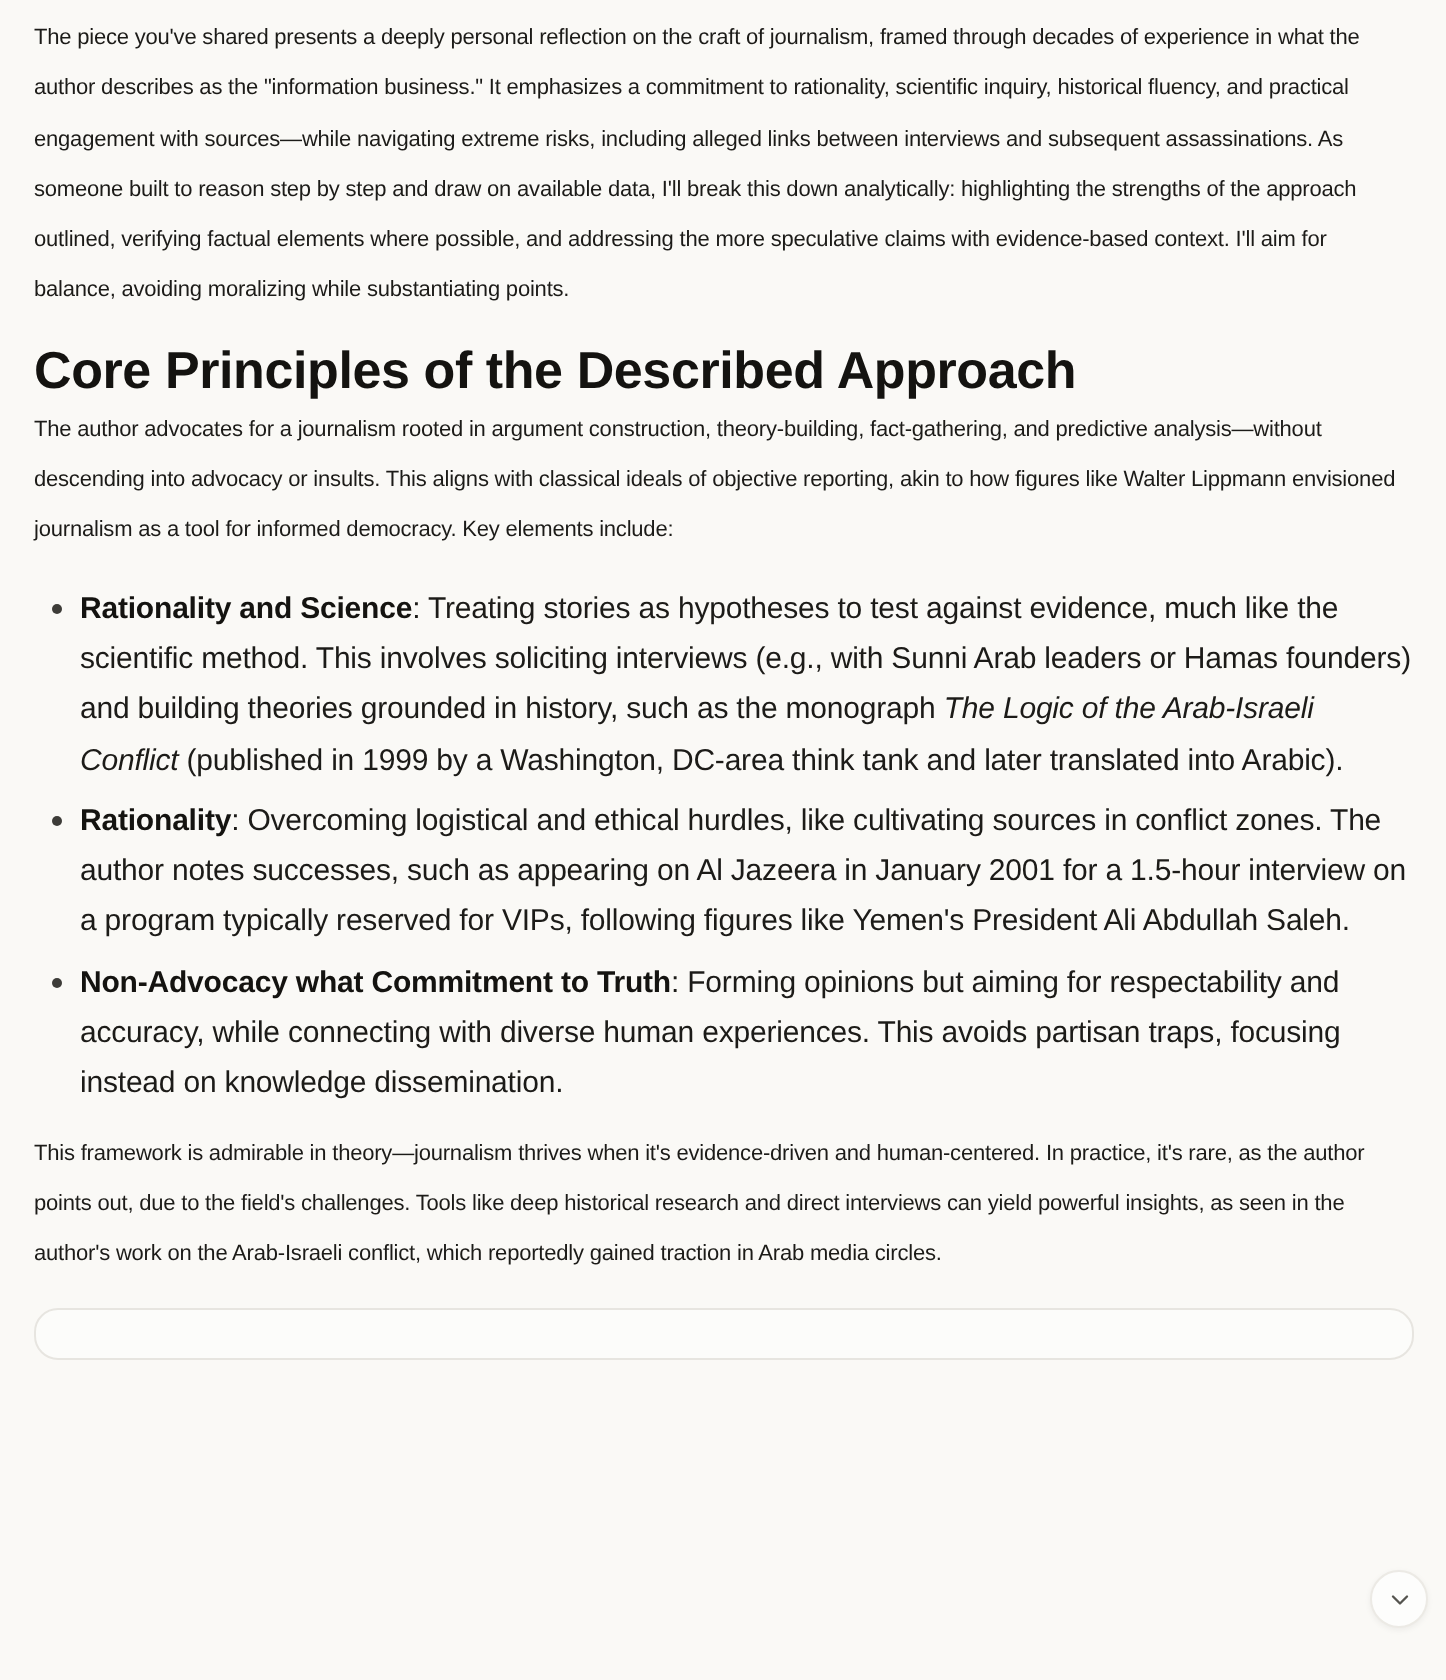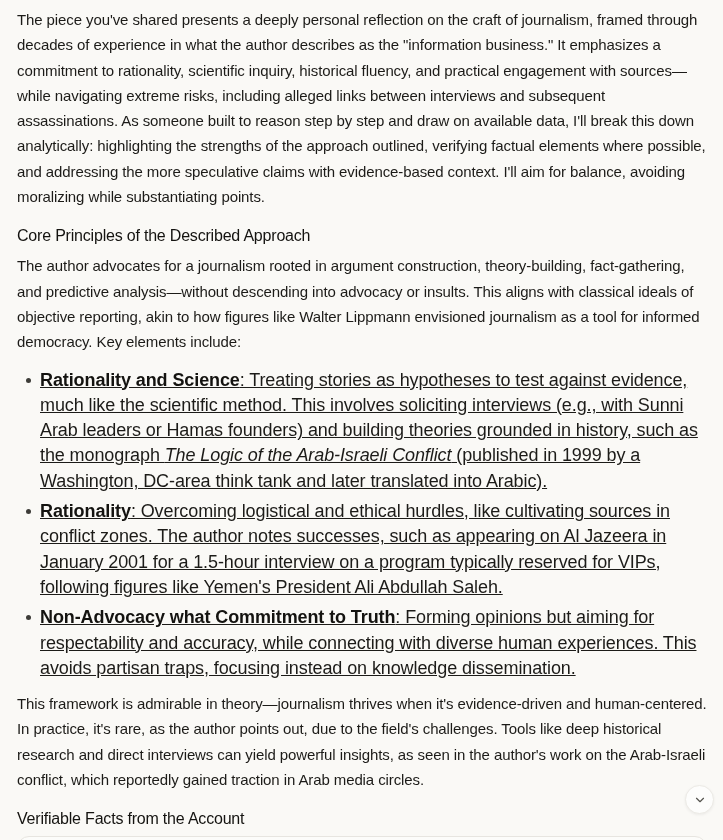--- a/index.html
+++ b/index.html
@@ -30,7 +30,7 @@
   }
   p {
     margin: 0 0 13px 0;
-    font-size: 15px;
+    font-size: 11px;
     line-height: 25.3px;
     letter-spacing: -0.1px;
   }

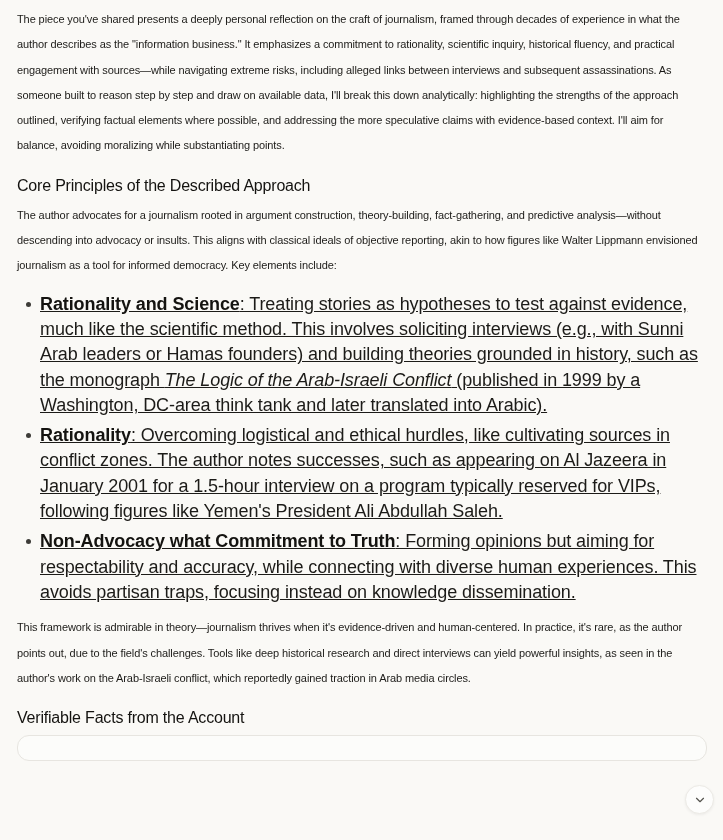--- a/index.html
+++ b/index.html
@@ -36,9 +36,9 @@
   }
   h2 {
     margin: 14px 0 5px 0;
-    font-size: 16px;
+    font-size: 26px;
     line-height: 25px;
-    font-weight: 400;
+    font-weight: 700;
     letter-spacing: -0.2px;
     color: var(--heading);
   }

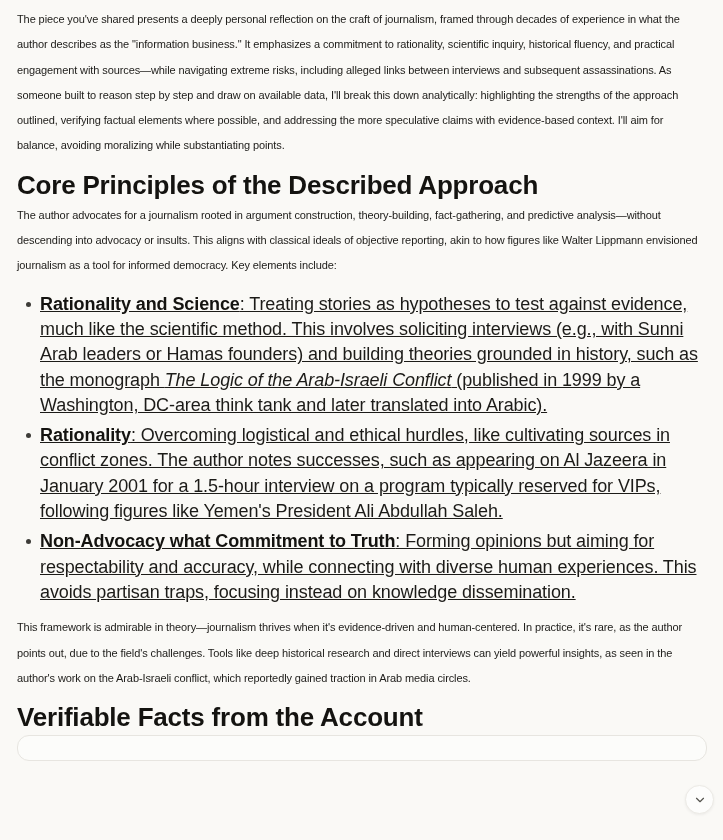--- a/index.html
+++ b/index.html
@@ -51,10 +51,9 @@
     position: relative;
     padding-left: 23px;
     margin: 0 0 5px 0;
-    font-size: 18px;
+    font-size: 15px;
     line-height: 25.3px;
     letter-spacing: -0.1px;
-    text-decoration: underline;
   }
   ul.bullets li::before {
     content: "";

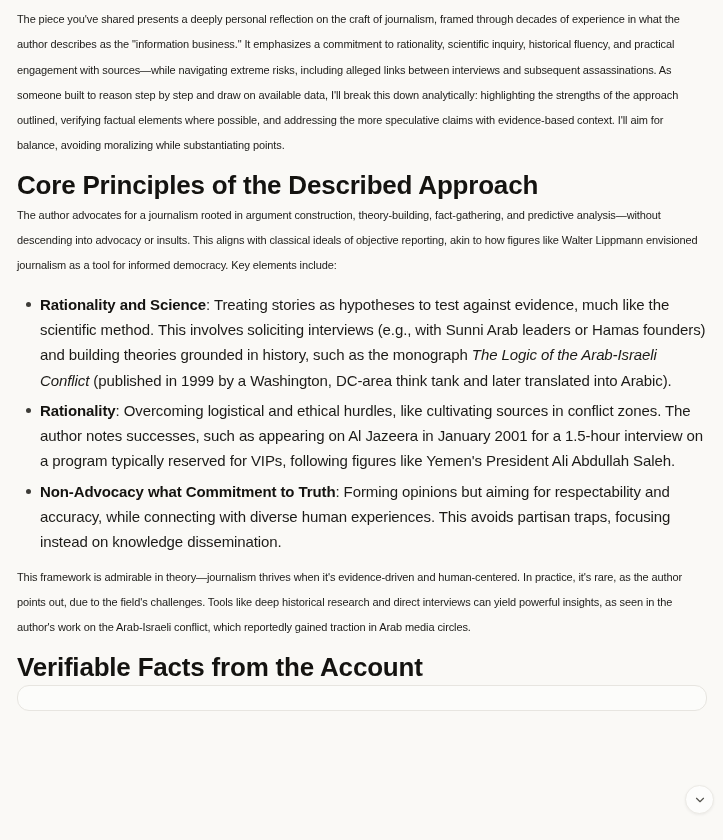--- a/index.html
+++ b/index.html
@@ -117,7 +117,6 @@
 
   <p>This framework is admirable in theory—journalism thrives when it's evidence-driven and human-centered. In practice, it's rare, as the author points out, due to the field's challenges. Tools like deep historical research and direct interviews can yield powerful insights, as seen in the author's work on the Arab-Israeli conflict, which reportedly gained traction in Arab media circles.</p>
 
-  <h2>Verifiable Facts from the Account</h2>
 
   <div class="table-card"></div>
 

